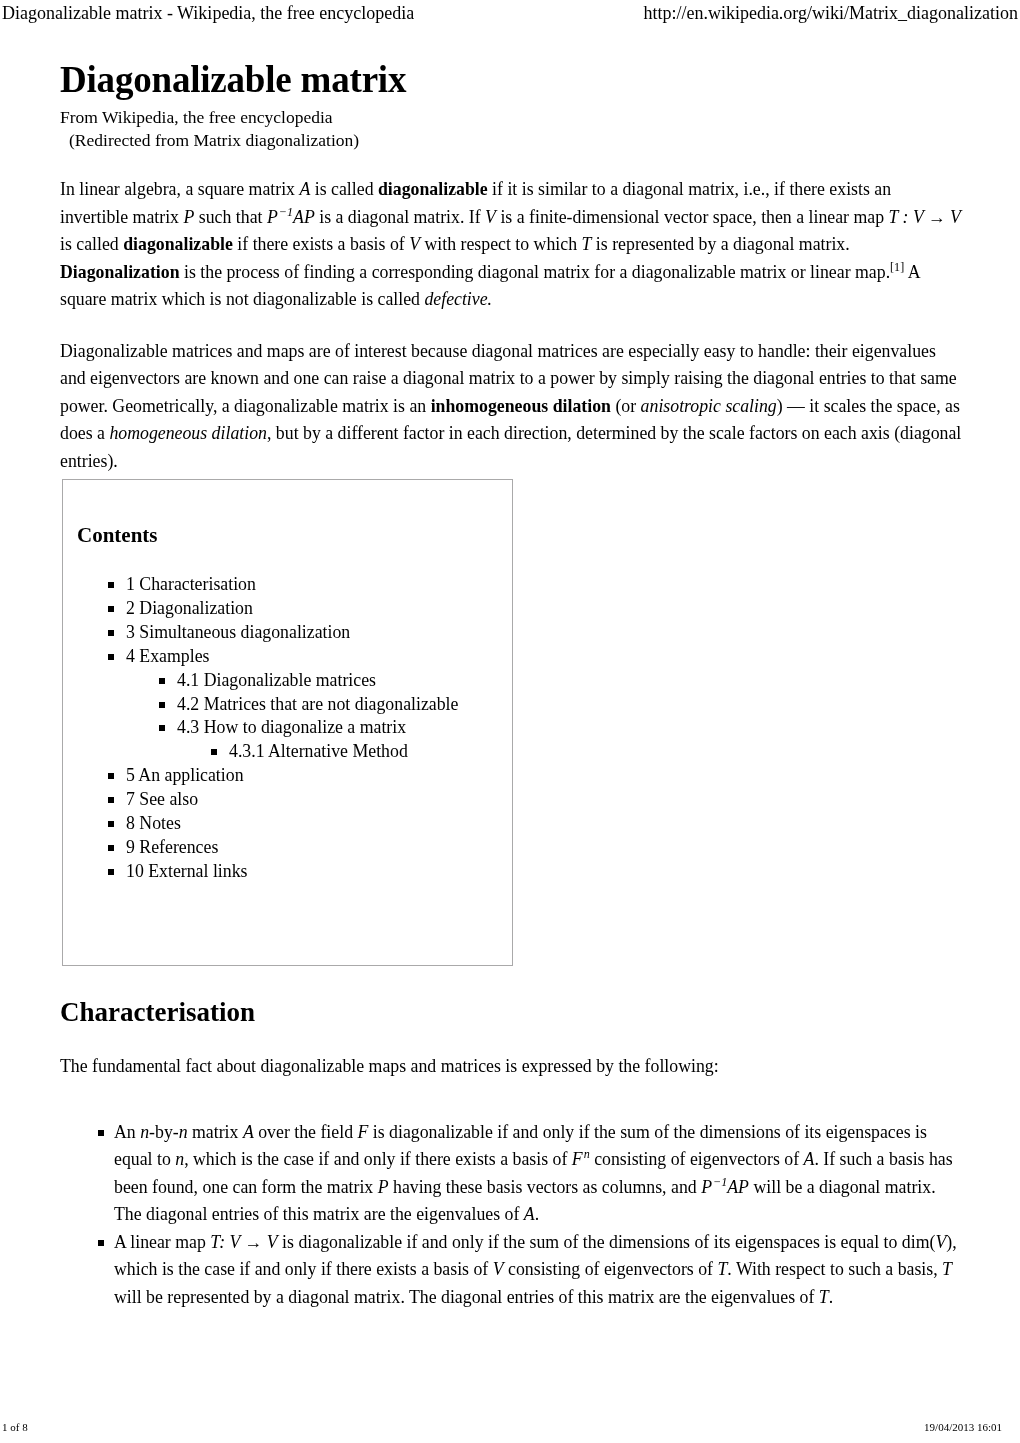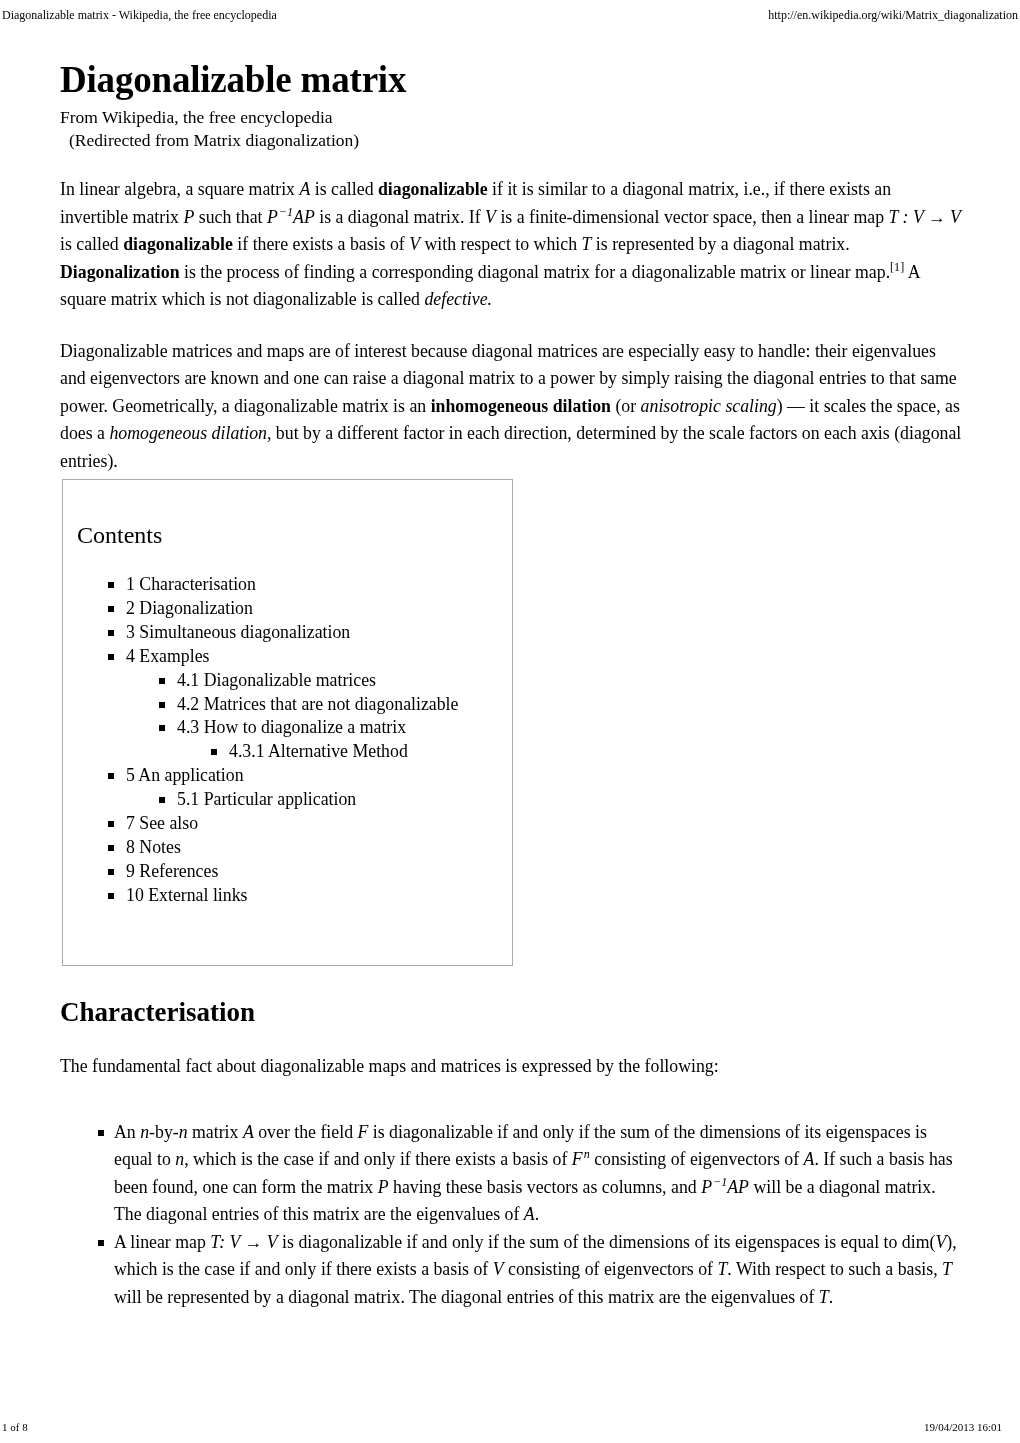--- a/index.html
+++ b/index.html
@@ -22,9 +22,9 @@
     width: 1020px;
     height: 24px;
     display: flex;
-    align-items: flex-end;
+    align-items: center;
     justify-content: space-between;
-    font-size: 12px;
+    font-size: 18px;
     line-height: 17px;
     padding: 3px 2px 0 2px;
     white-space: nowrap;

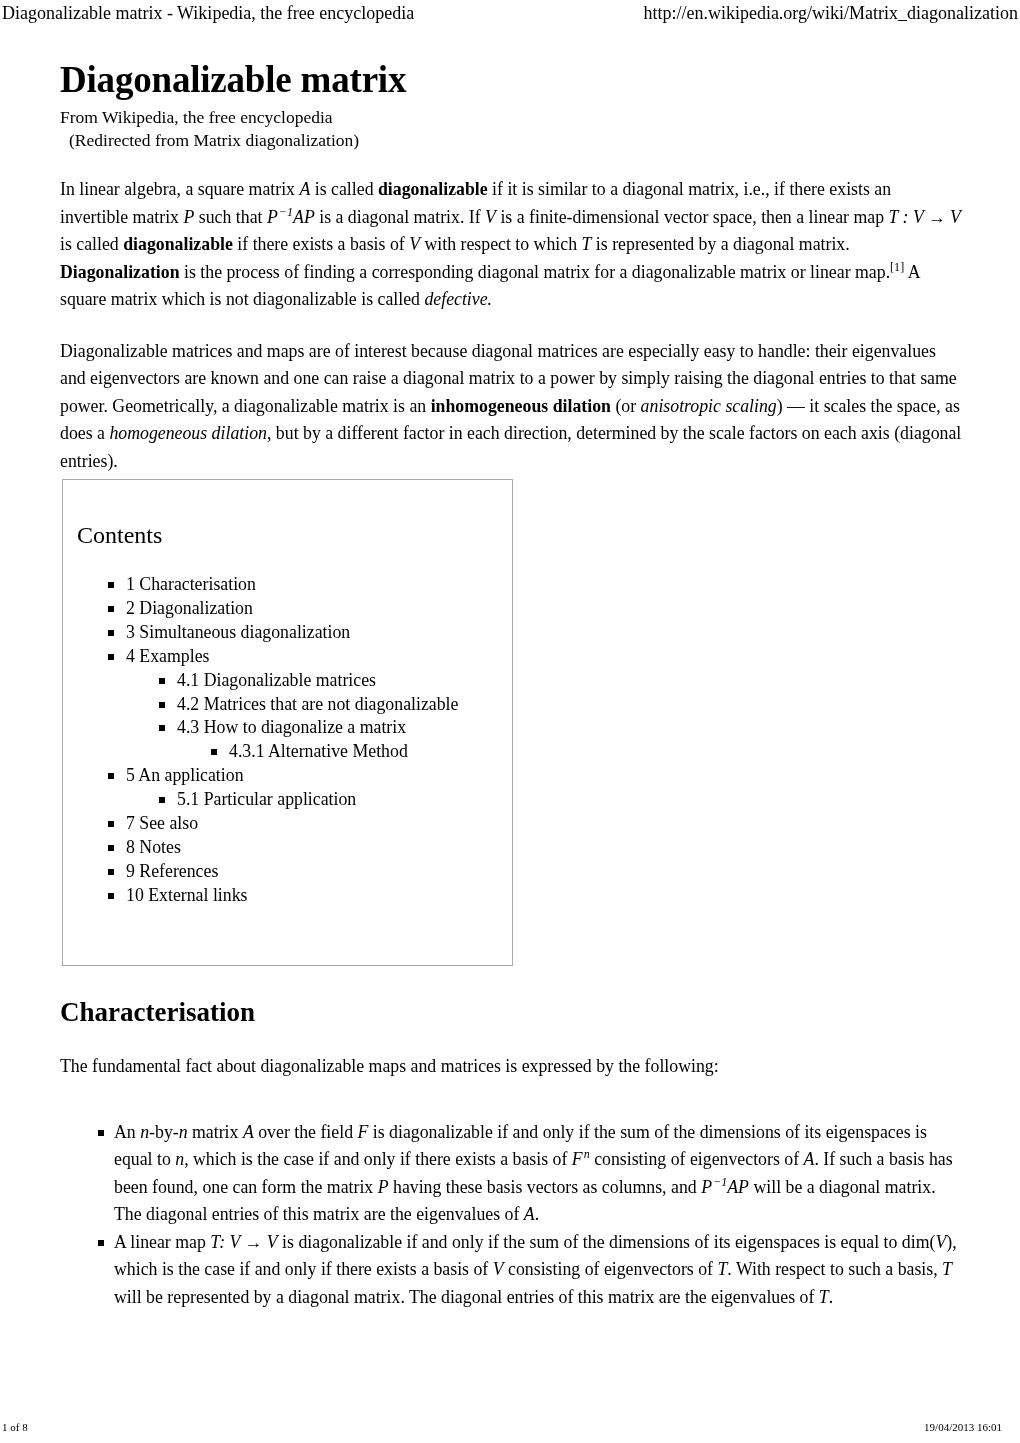--- a/index.html
+++ b/index.html
@@ -110,9 +110,9 @@
     background: #ffffff;
   }
   .toc-title {
-    font-size: 24px;
+    font-size: 21px;
     line-height: 32px;
-    font-weight: normal;
+    font-weight: bold;
     margin: 39px 0 0 14px;
   }
   ul.toc-list {

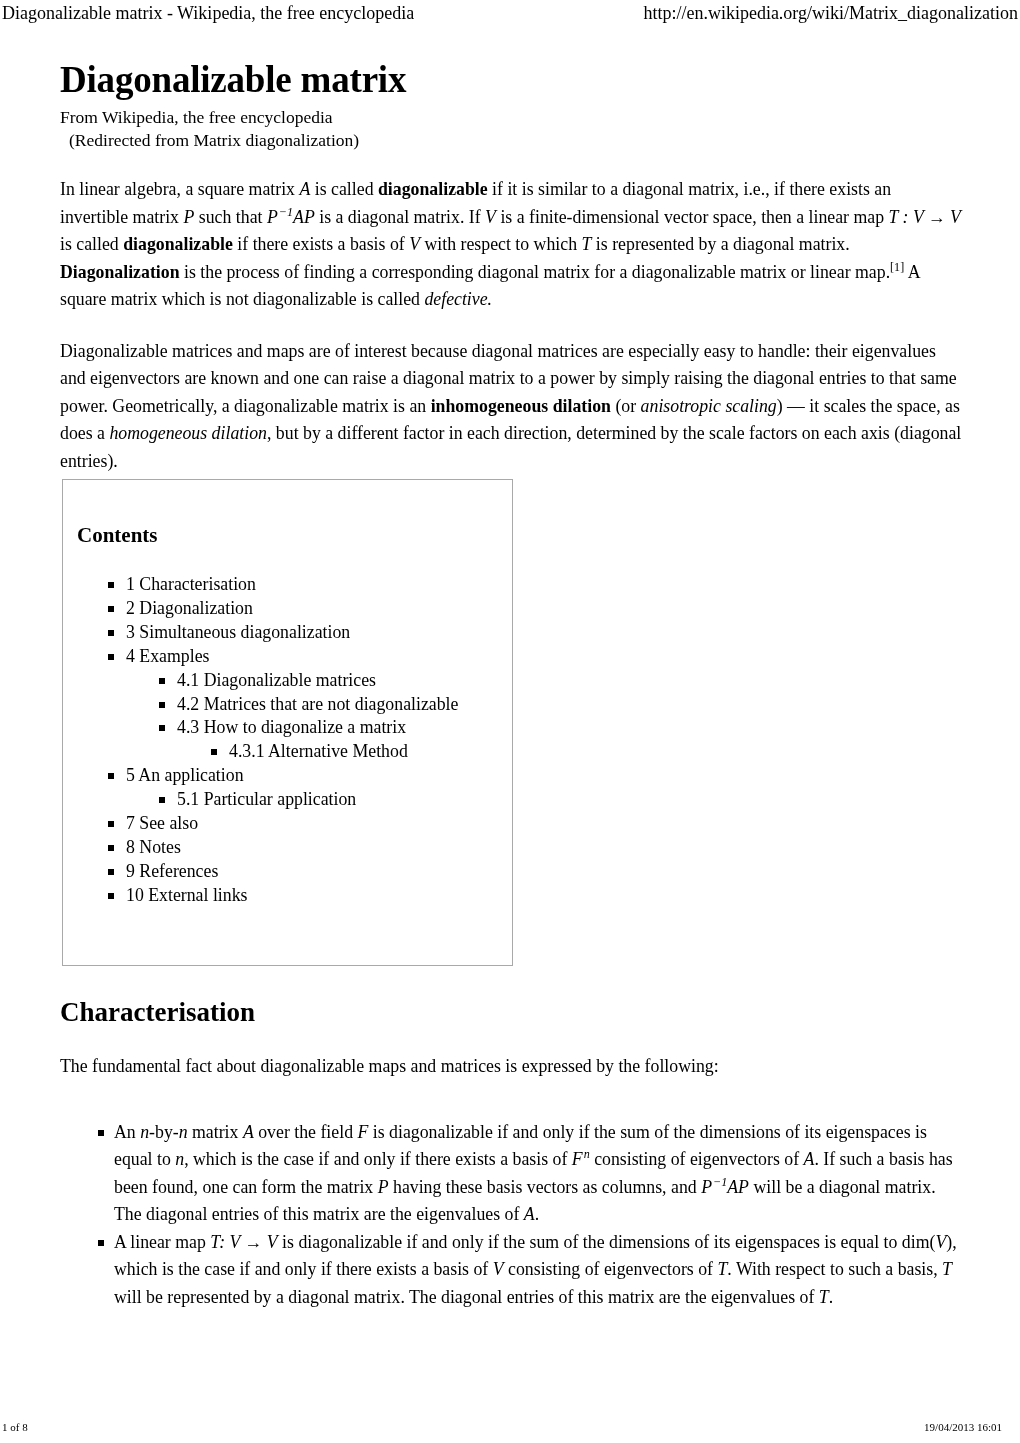--- a/index.html
+++ b/index.html
@@ -206,7 +206,6 @@
     <li class="lvl2"><span class="sq"></span><span>4.3 How to diagonalize a matrix</span></li>
     <li class="lvl3"><span class="sq"></span><span>4.3.1 Alternative Method</span></li>
     <li class="lvl1"><span class="sq"></span><span>5 An application</span></li>
-    <li class="lvl2"><span class="sq"></span><span>5.1 Particular application</span></li>
     <li class="lvl1"><span class="sq"></span><span>7 See also</span></li>
     <li class="lvl1"><span class="sq"></span><span>8 Notes</span></li>
     <li class="lvl1"><span class="sq"></span><span>9 References</span></li>

